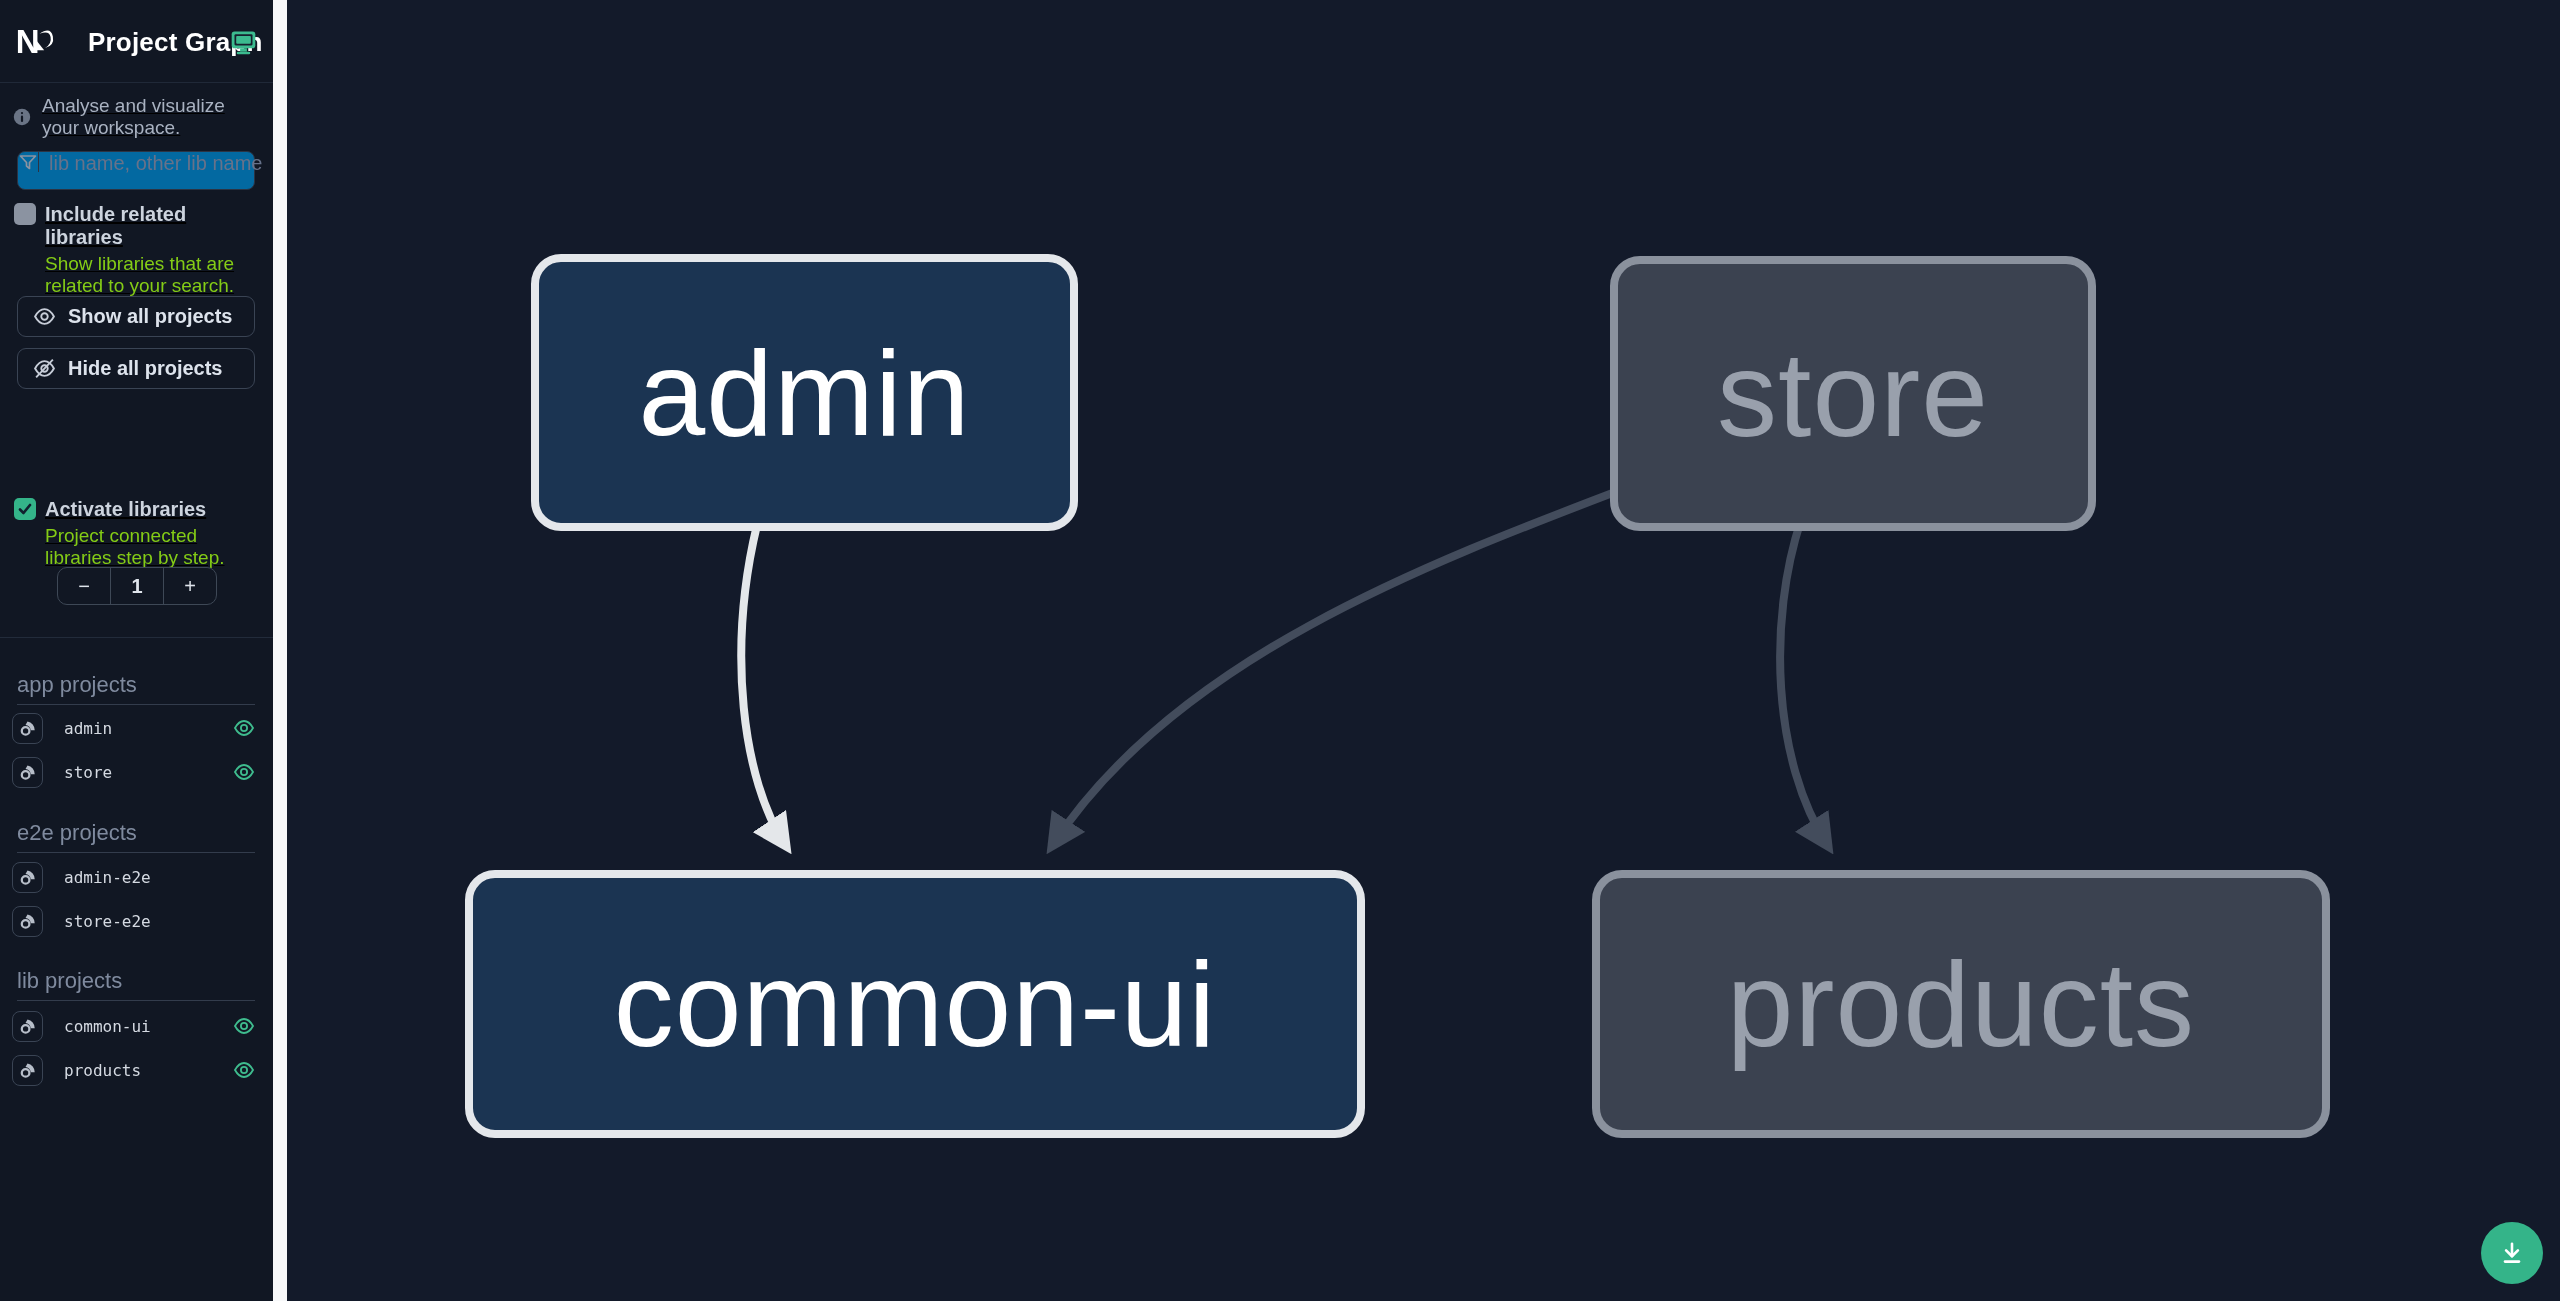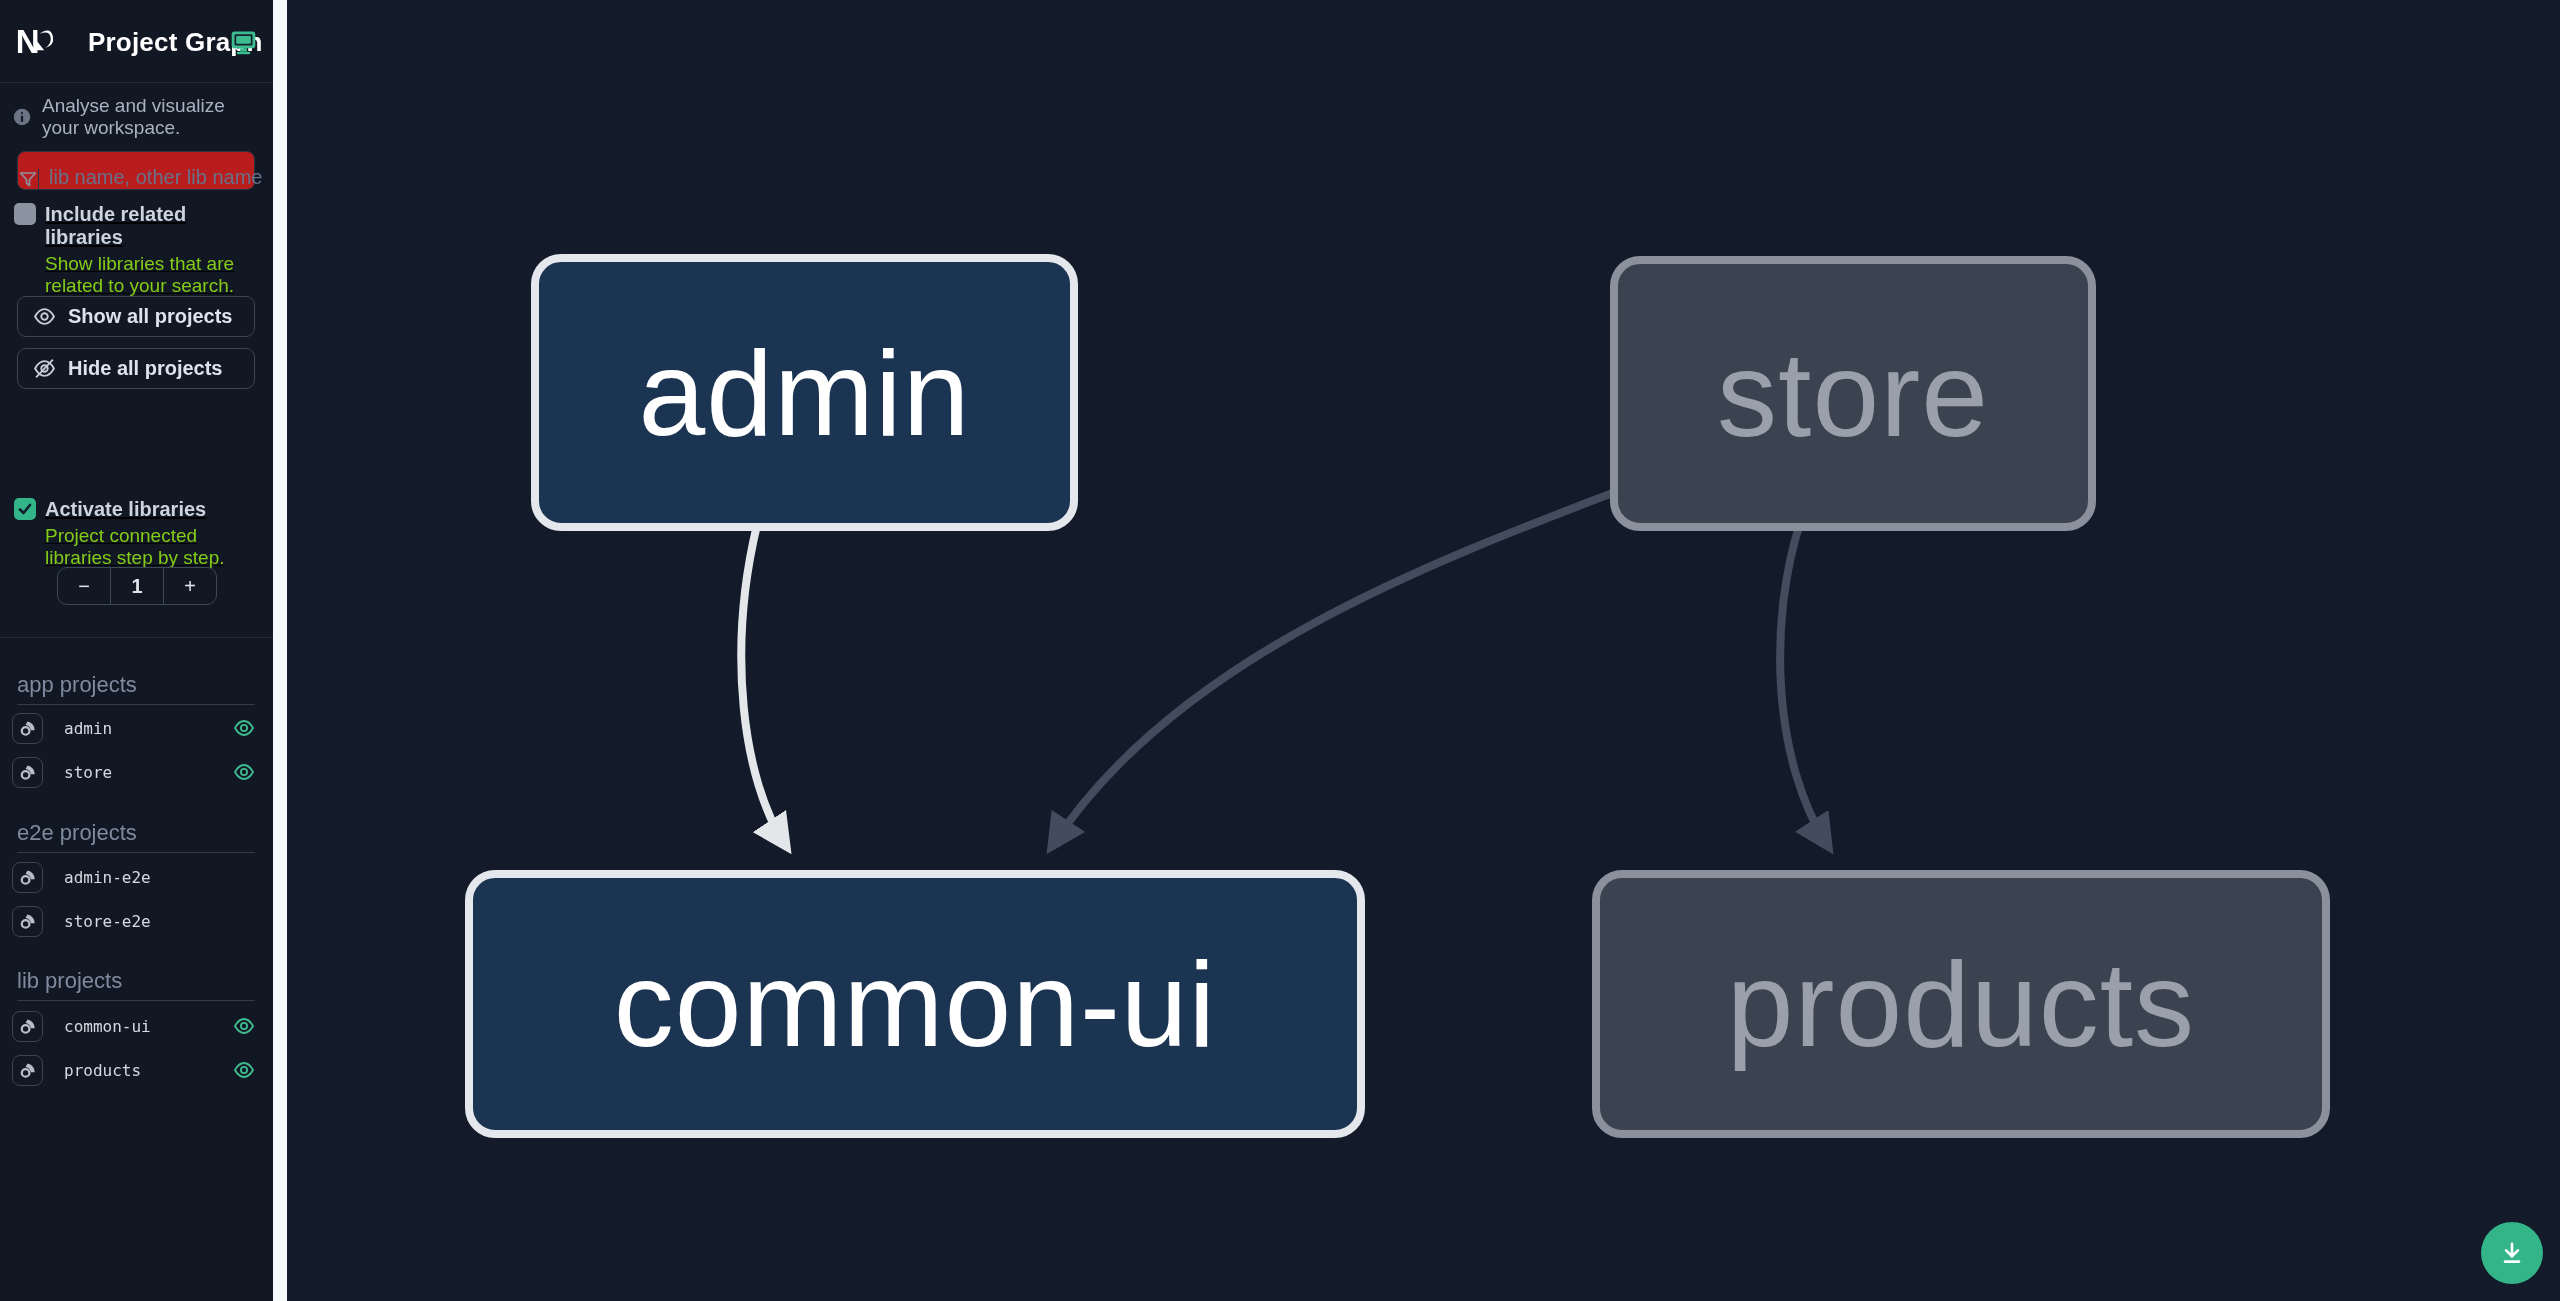--- a/index.html
+++ b/index.html
@@ -21,7 +21,7 @@
   .sb-title { position:absolute; left:88px; top:27px; font-size:26px; font-weight:700; color:#ffffff; letter-spacing:.2px; }
   .monitor-icon { position:absolute; left:230px; top:28px; width:27px; height:27px; }
 
-  .tagline-row { position:absolute; left:13px; top:95px; width:250px; display:flex; align-items:center; gap:11px; }
+  .tagline-row { position:absolute; left:13px; top:95px; width:250px; display:flex; align-items:center; gap:11px;text-decoration:underline; }
   .tagline-row svg { flex:0 0 auto; }
   .tagline-text { font-size:19px; color:#a9b2c1; }
 

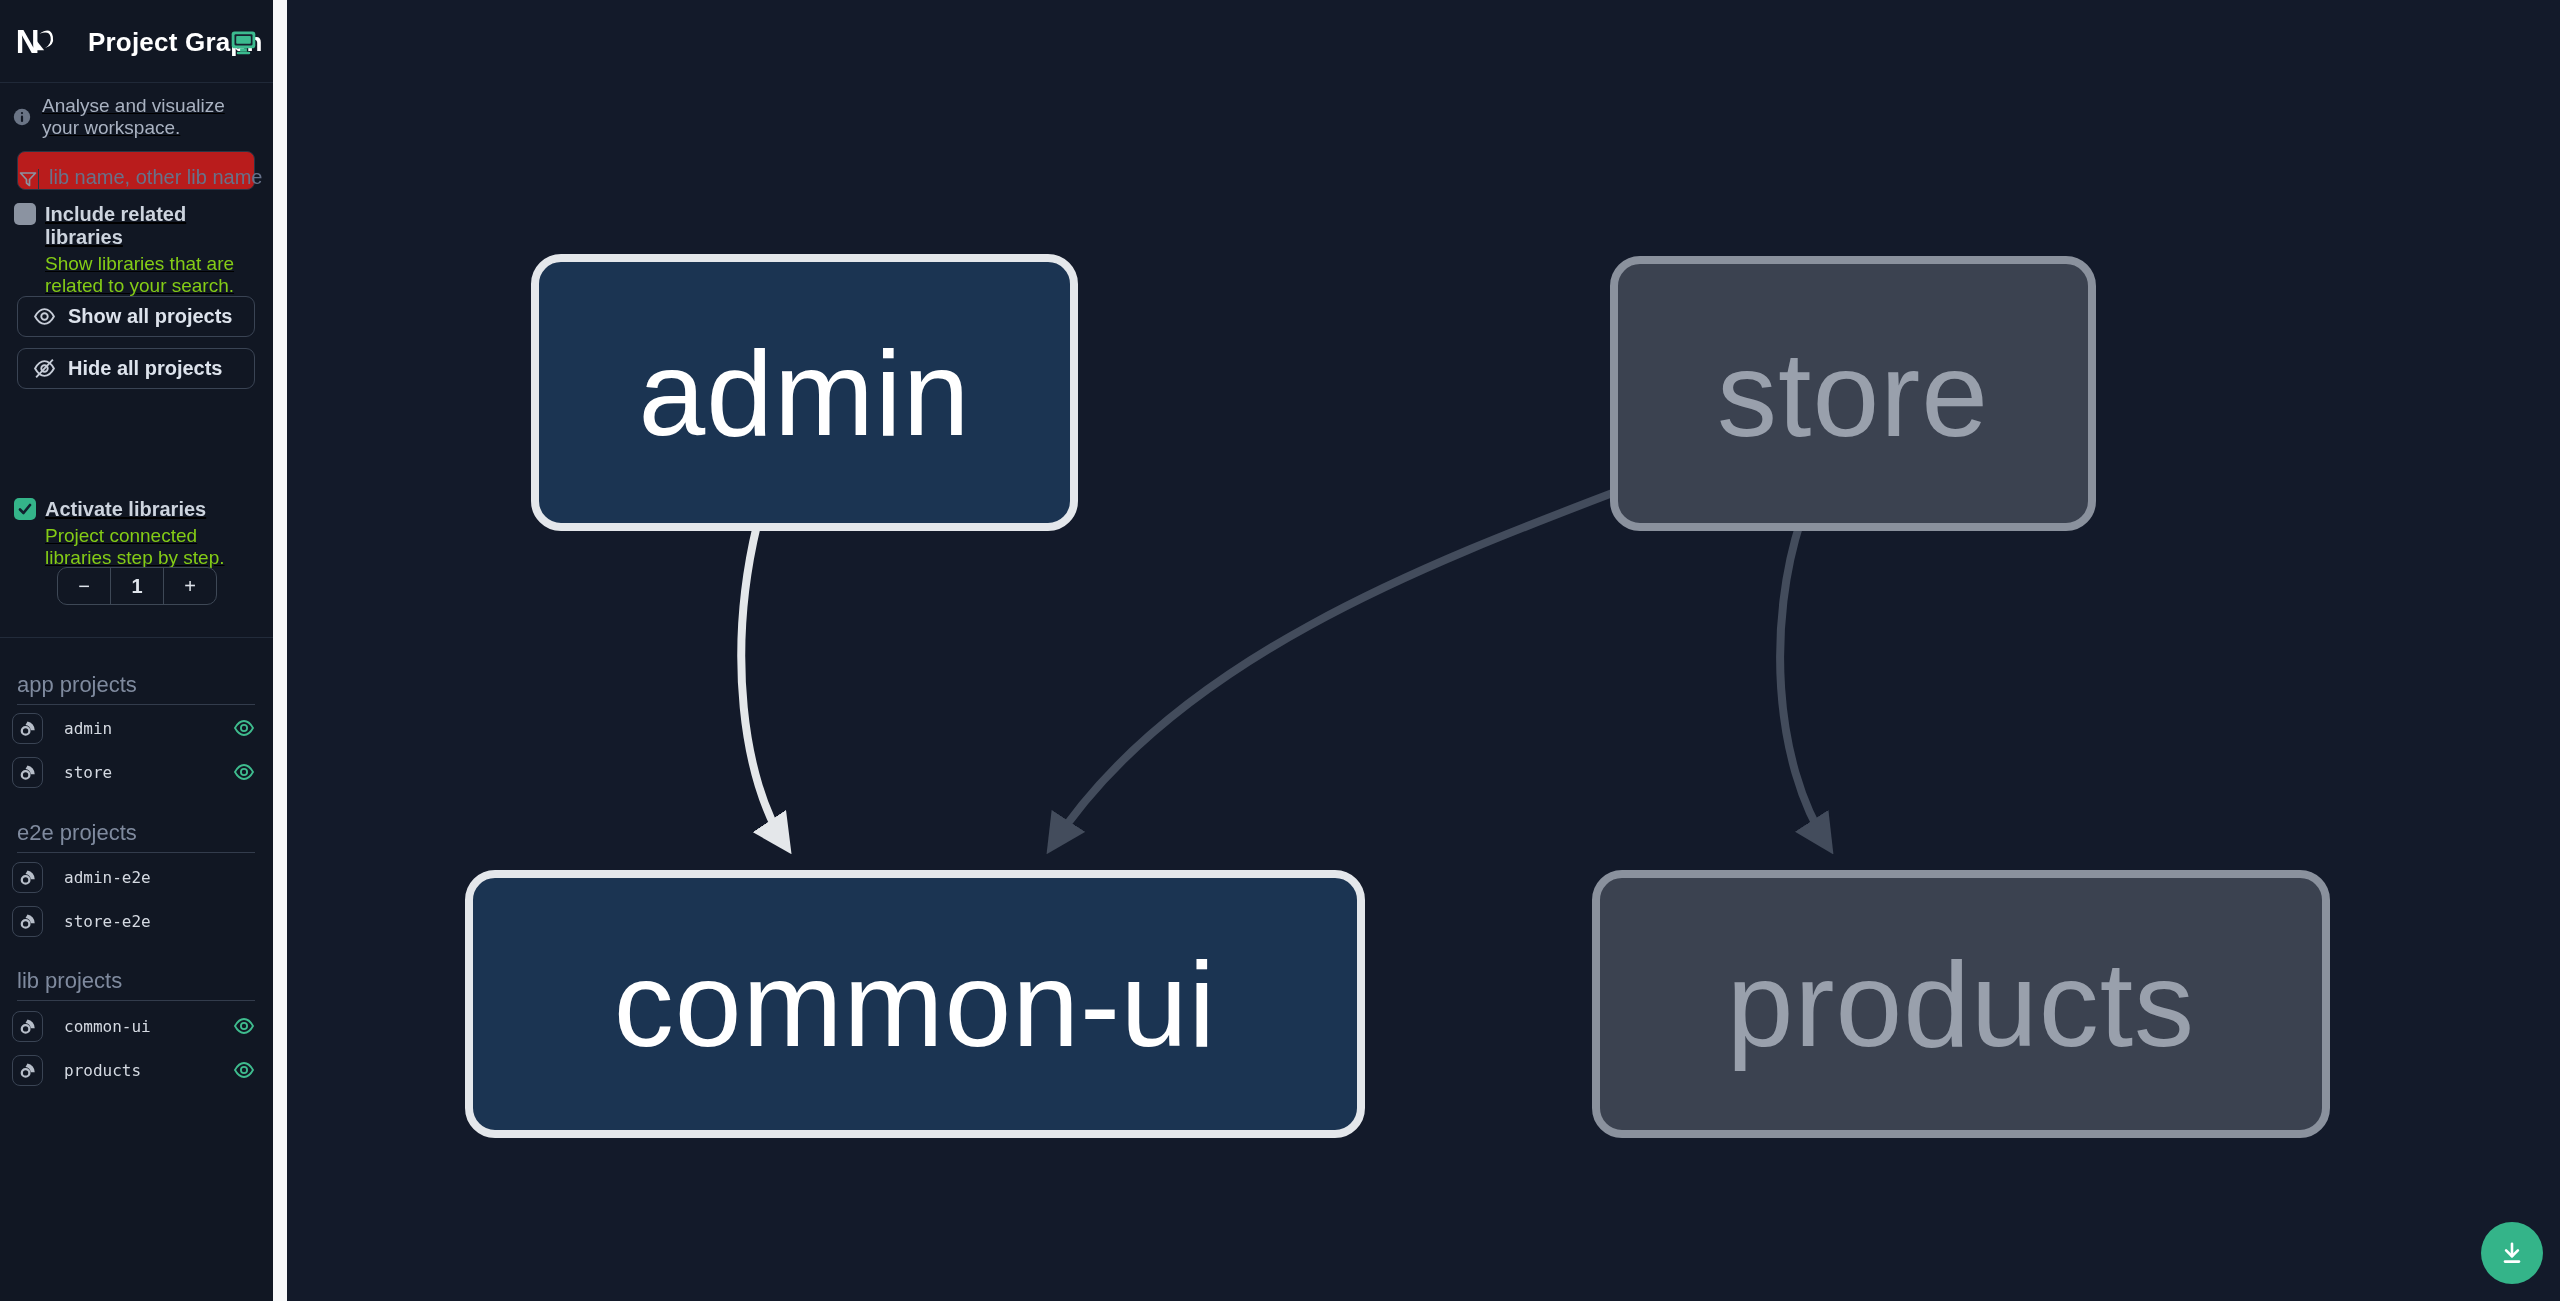--- a/index.html
+++ b/index.html
@@ -26,7 +26,7 @@
   .tagline-text { font-size:19px; color:#a9b2c1; }
 
   .search-box { position:absolute; left:17px; top:151px; width:238px; height:39px;
-    background:#b91c1c; border:1px solid #2b3444; border-radius:8px; display:flex; align-items:flex-end; }
+    background:#0369a1; border:1px solid #2b3444; border-radius:8px; display:flex; align-items:flex-start; }
   .search-icon-cell { width:35px; display:flex; align-items:center; justify-content:center; border-right:1px solid #2b3444; }
   .search-box input { flex:1; background:transparent; border:none; outline:none; padding:0 10px;
     font-family:"Liberation Sans", sans-serif; font-size:20px; color:#dfe4ec; }

